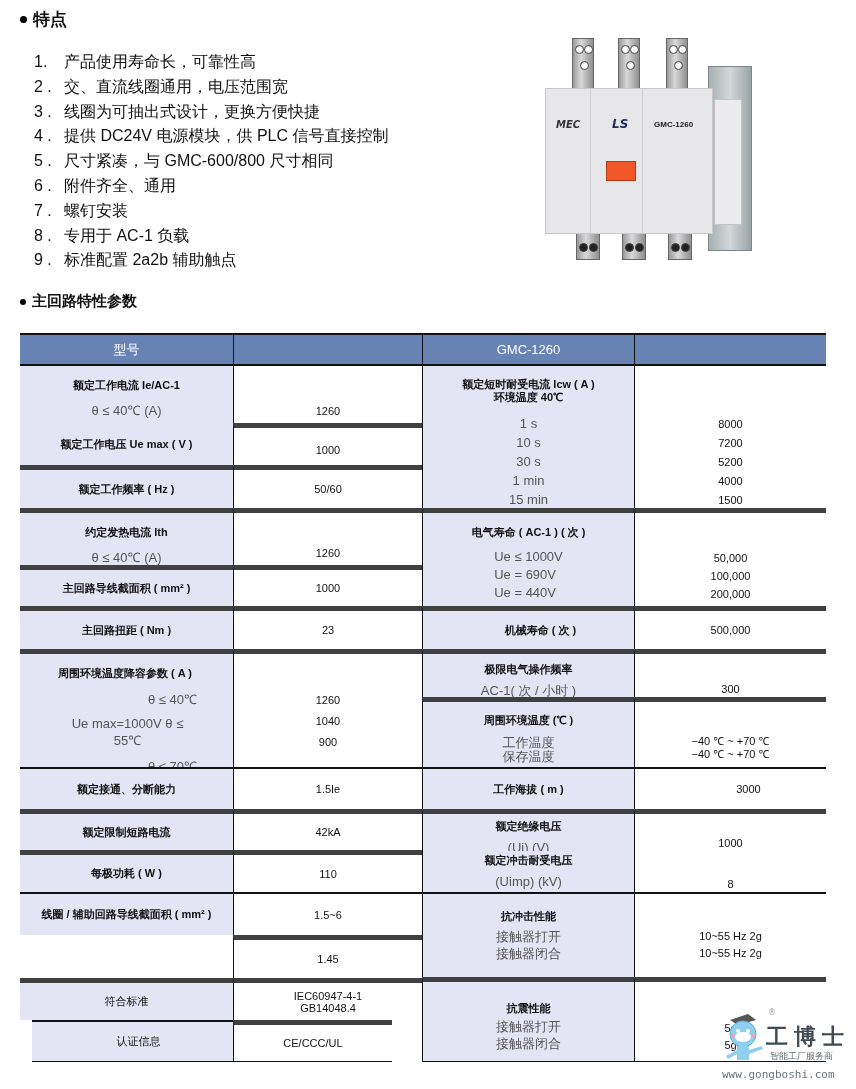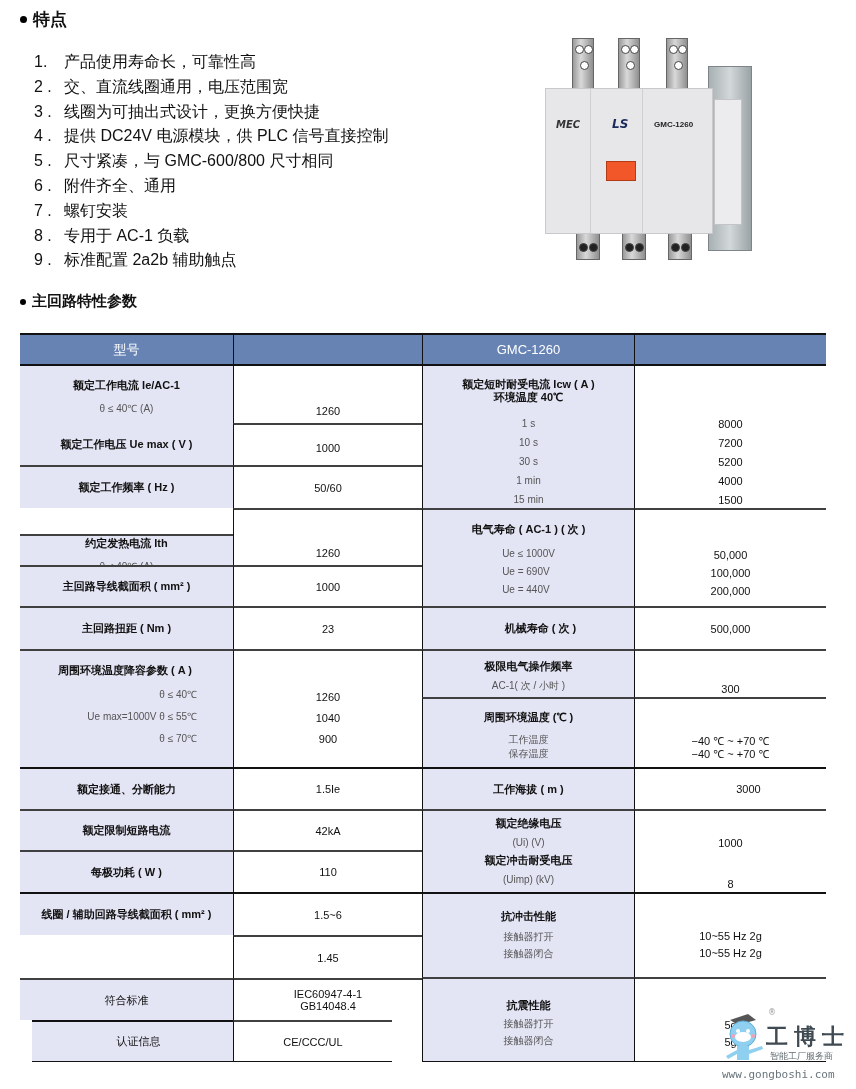--- a/index.html
+++ b/index.html
@@ -41,7 +41,7 @@
   .b-tt { border-top: 2px solid #111; }
   .bold { font-weight: bold; }
   .light { color: #555; }
-  .sub { font-size: 10px; }
+  .sub { font-size: 13px; }
 
   
   .watermark { position: absolute; left: 722px; top: 1000px; width: 134px; height: 89px; }

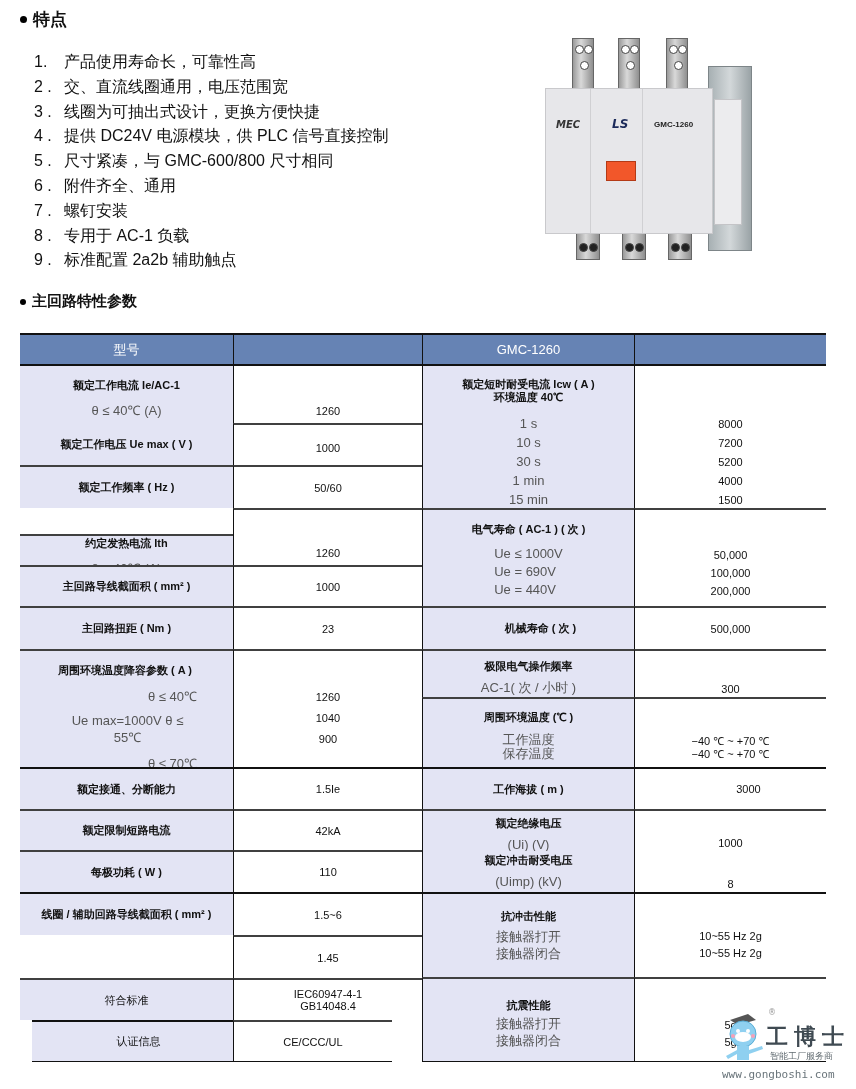--- a/index.html
+++ b/index.html
@@ -36,7 +36,7 @@
   .val { background: #ffffff; }
   .hdr { background: #6683b4; color: #fff; font-size: 13px; border-top: 2px solid #111; border-bottom: 2px solid #111; }
   .b-l { border-left: 1px solid #111; }
-  .b-t { border-top: 2px solid #404040; }
+  .b-t { border-top: 5px solid #404040; }
   .b-b { border-bottom: 1px solid #111; }
   .b-tt { border-top: 2px solid #111; }
   .bold { font-weight: bold; }

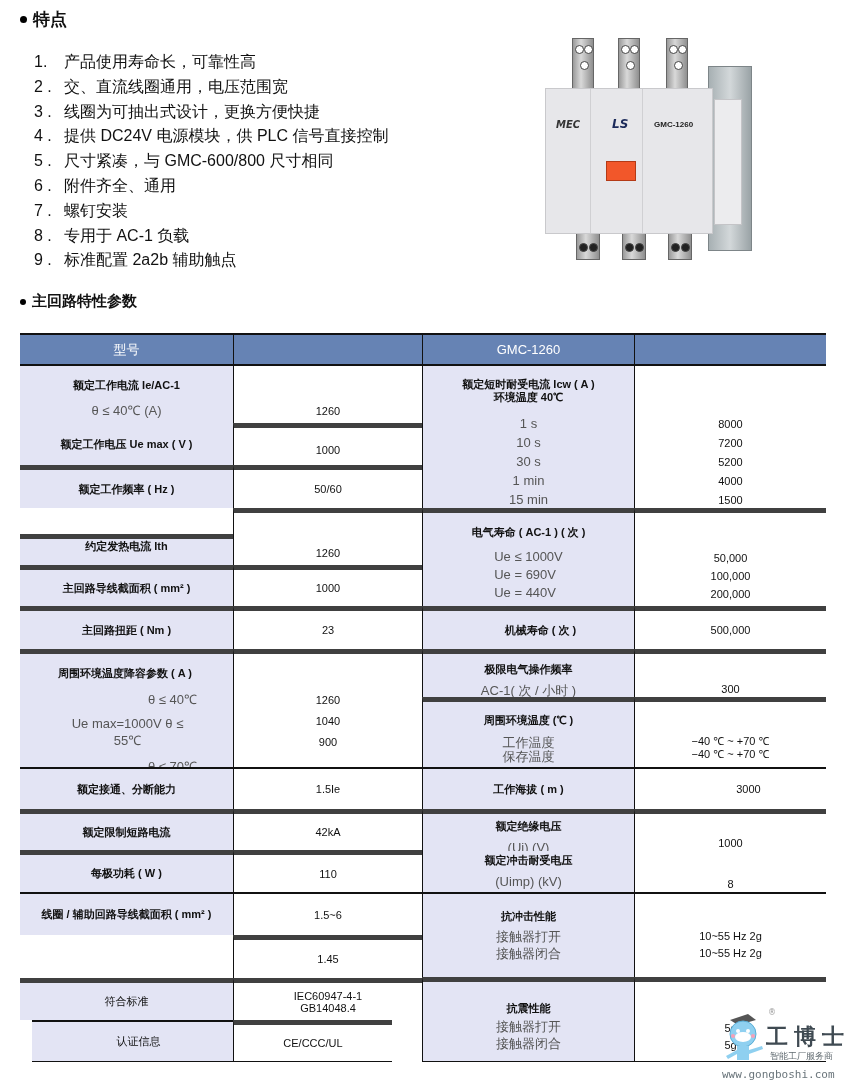--- a/index.html
+++ b/index.html
@@ -175,7 +175,7 @@
   </div>
 
   <div class="row" style="top:175px;height:57px;">
-    <div class="cell lbl b-t" style="left:0;width:213px;justify-content:flex-start;margin-top:26px;">
+    <div class="cell lbl b-t" style="left:0;width:213px;justify-content:flex-start;padding-top:12px;">
       <div class="bold">约定发热电流 Ith</div>
       <div class="light sub" style="margin-top:8px;">θ ≤ 40℃ (A)</div>
     </div>

